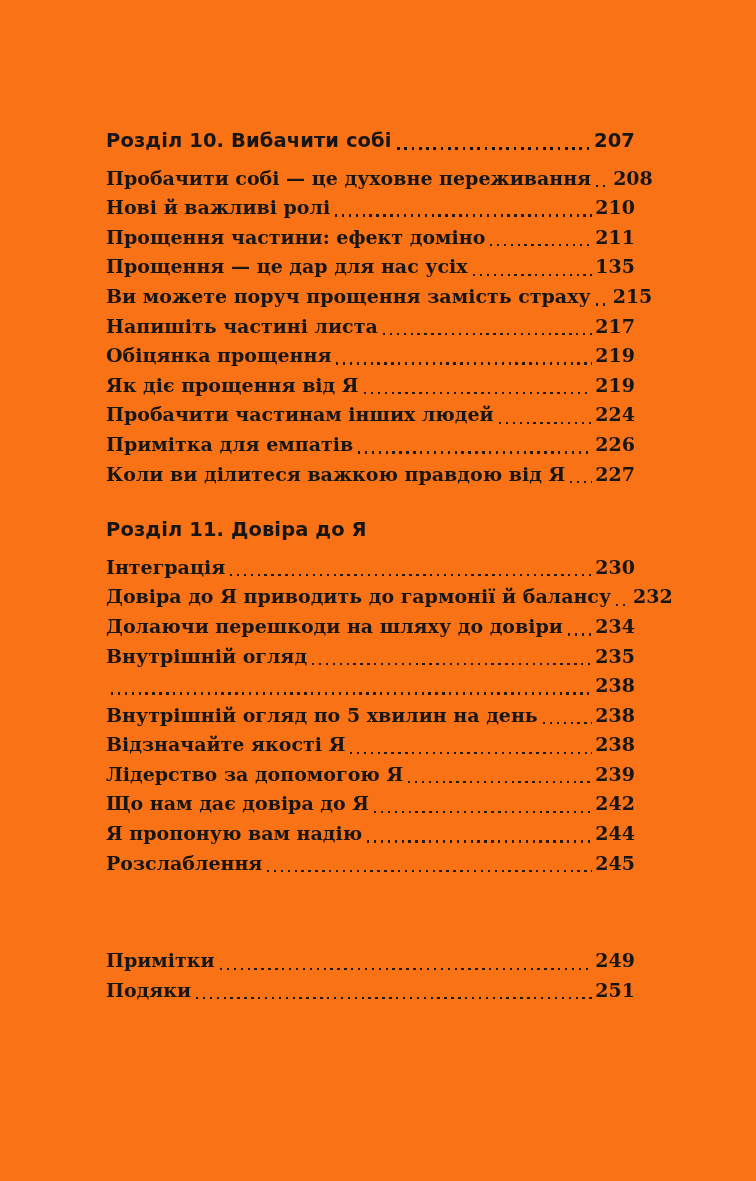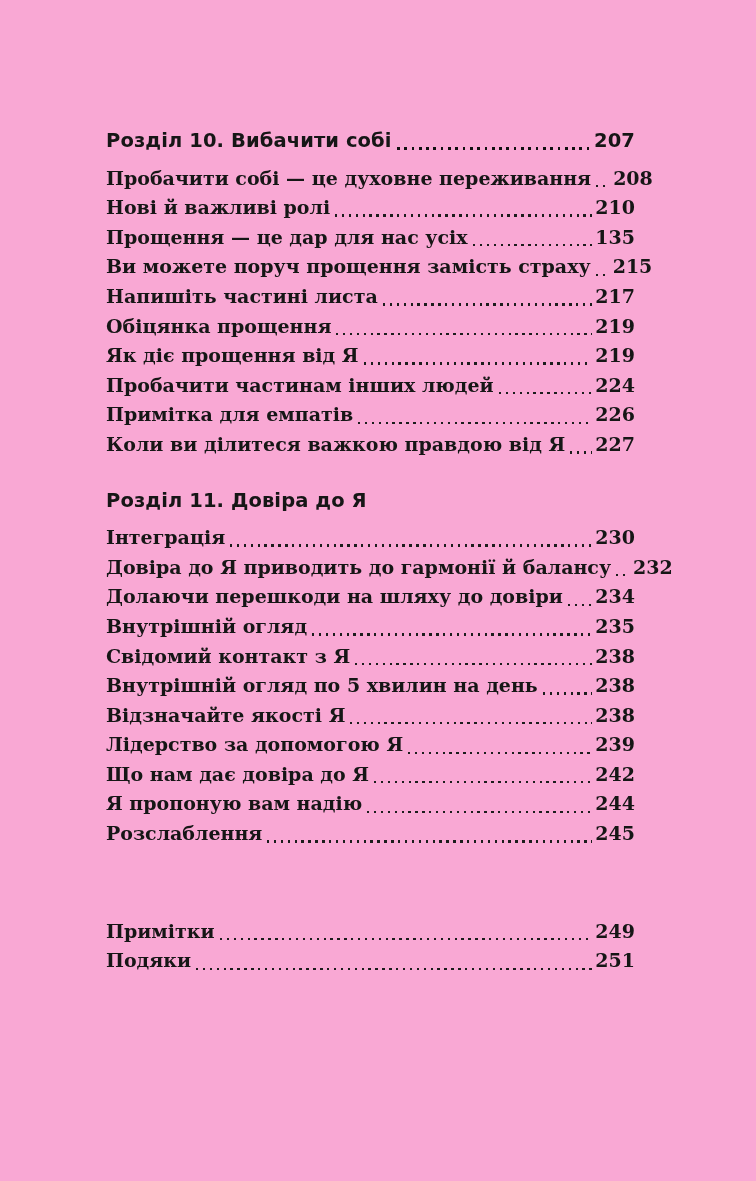--- a/index.html
+++ b/index.html
@@ -9,7 +9,7 @@
     position: relative;
     width: 756px;
     height: 1181px;
-    background: #f9a8d4;
+    background: #f97316;
     color: #161616;
     padding: 126px 121px 0 106px;
     overflow: hidden;

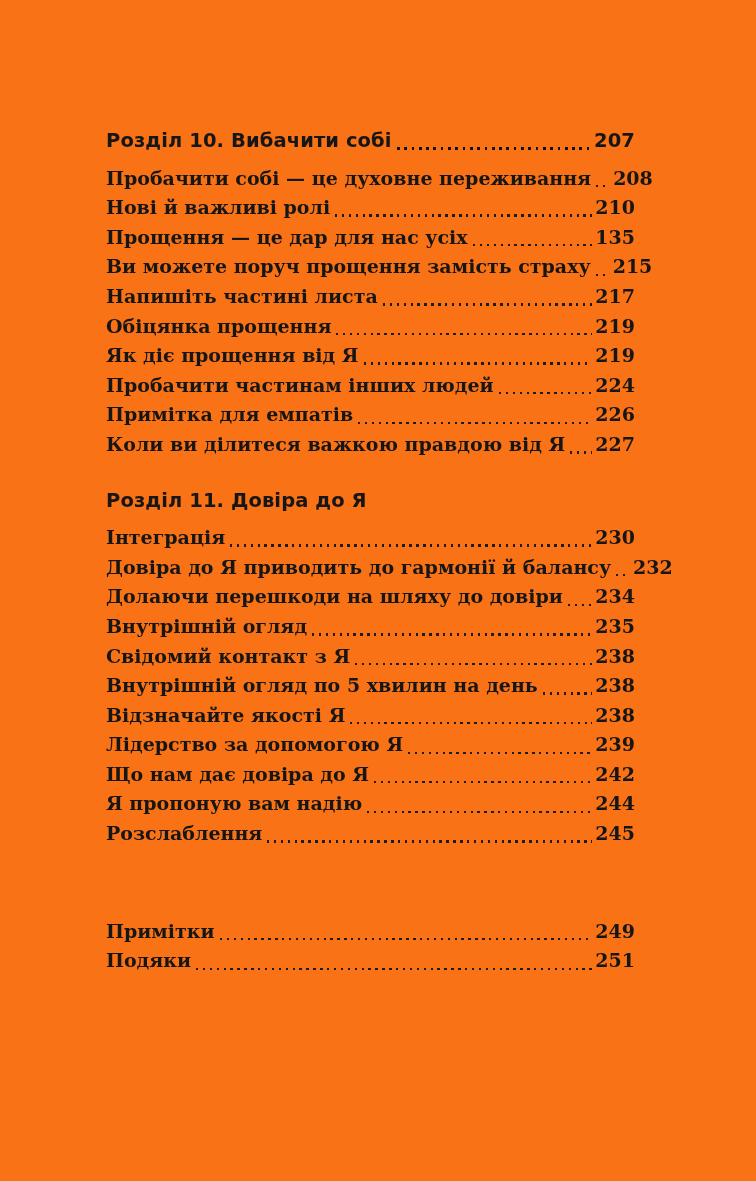--- a/index.html
+++ b/index.html
@@ -71,6 +71,11 @@
     <span class="page-num">210</span>
   </div>
 
+  <div class="toc-row entry">
+    <span class="toc-title">Прощення частини: ефект доміно</span>
+    <span class="leader"></span>
+    <span class="page-num">211</span>
+  </div>
 
   <div class="toc-row entry">
     <span class="toc-title">Прощення — це дар для нас усіх</span>

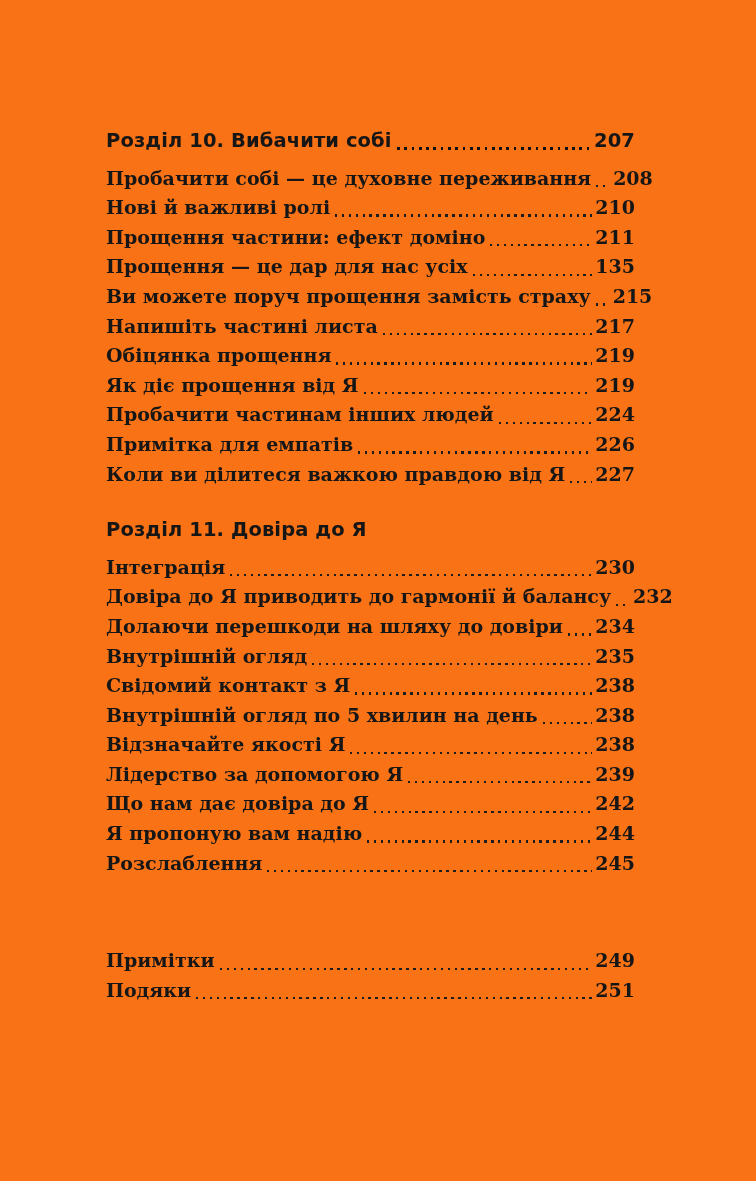--- a/index.html
+++ b/index.html
@@ -159,7 +159,6 @@
   </div>
 
   <div class="toc-row entry">
-    <span class="toc-title">Свідомий контакт з Я</span>
     <span class="leader"></span>
     <span class="page-num">238</span>
   </div>

